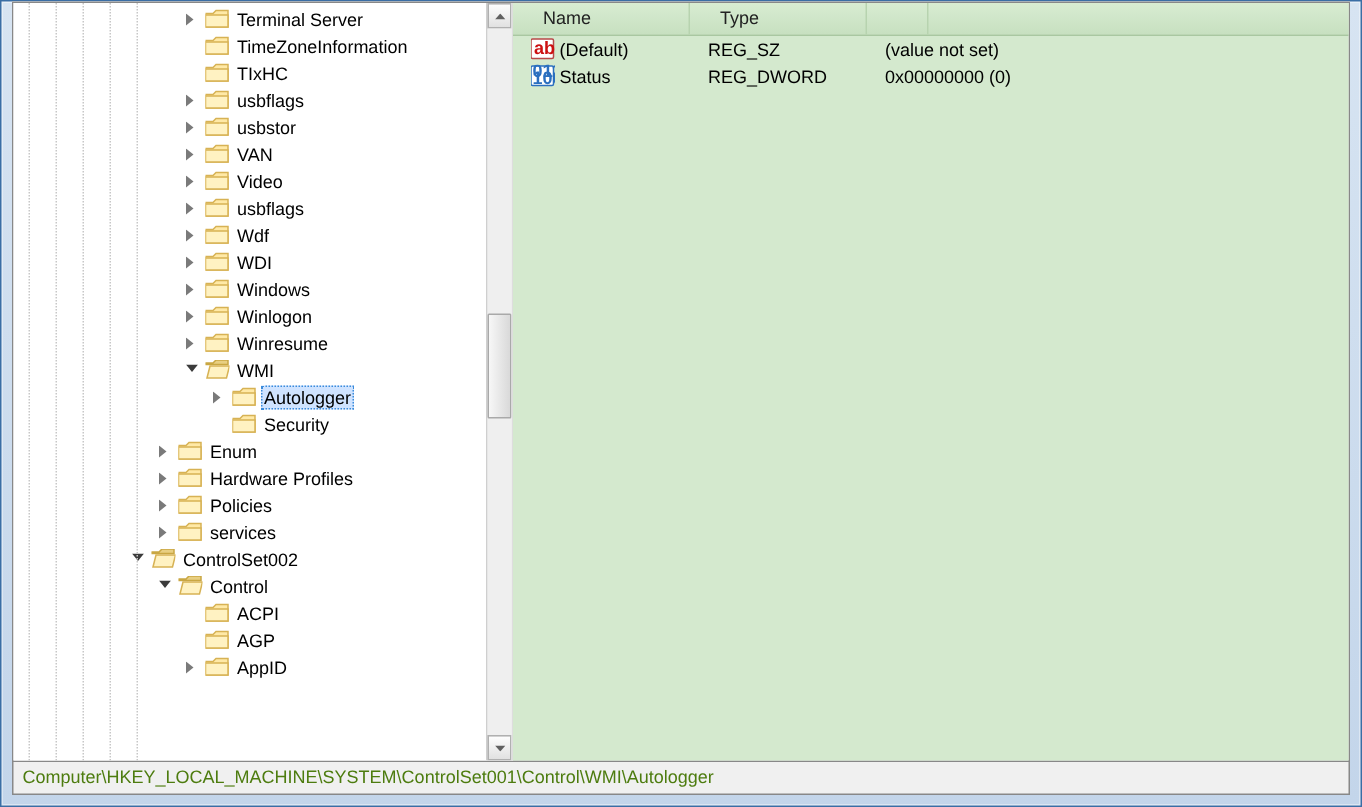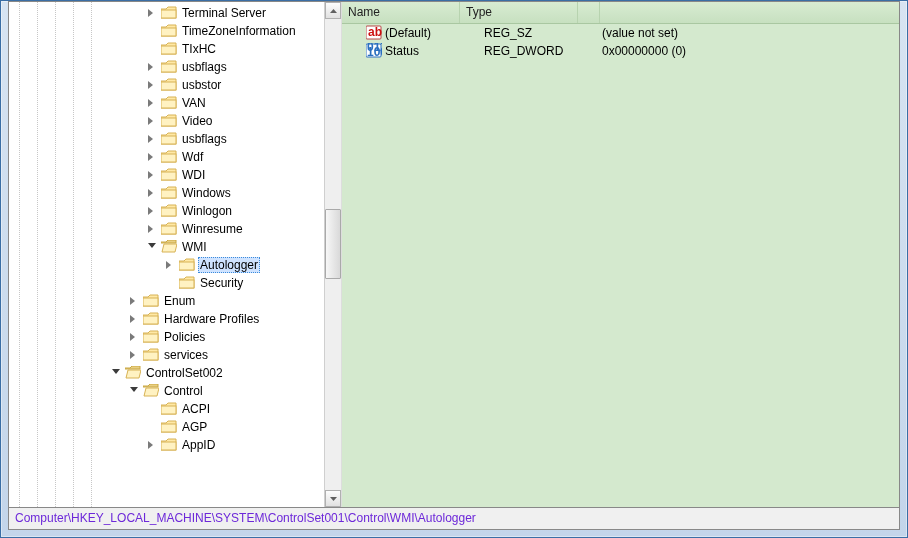--- a/index.html
+++ b/index.html
@@ -35,7 +35,7 @@
 .pane-left{ width:333px; background:#fff; position:relative; overflow:hidden; border-right:1px solid #ddd;}
 .pane-right{ flex:1; background:#d4e9ce; position:relative;}
 .tree{ padding:2px 0 2px 0; white-space:nowrap; }
-.tree-row{ display:flex; align-items:center; height:18px; cursor:default;padding-left:24px;}
+.tree-row{ display:flex; align-items:center; height:18px; cursor:default;}
 .tw{ width:15px; height:18px; display:flex; align-items:center; justify-content:center;}
 .tw svg{ width:9px; height:9px; }
 .folder{ width:16px; height:14px; margin:0 3px 0 1px; }

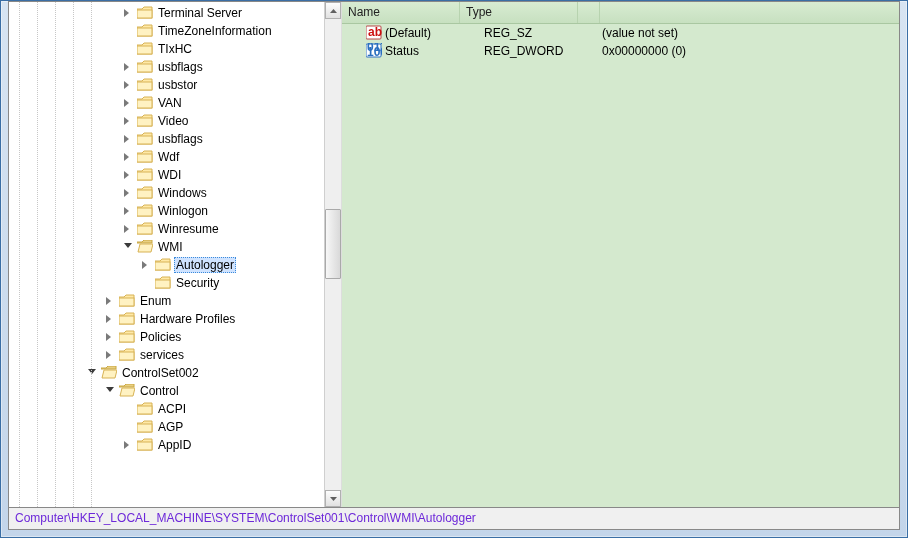--- a/index.html
+++ b/index.html
@@ -44,7 +44,7 @@
 .spacer{display:inline-block;}
 
 .list-header{ height:22px; background:linear-gradient(to bottom,#d8ecd2,#c7e0c0); display:flex; border-bottom:1px solid #a9c7a1;}
-.lh{ border-right:1px solid #b7d3af; padding:3px 6px; font-weight:normal; color:#222;}
+.lh{ border-right:1px solid #b7d3af; padding:3px 20px; font-weight:normal; color:#222;}
 .lh.name{width:118px;} .lh.type{width:118px;} .lh.data{flex:1;}
 .lh.pad{width:22px;}
 .list-body .row{ display:flex; height:18px; align-items:center; padding-left:20px;}

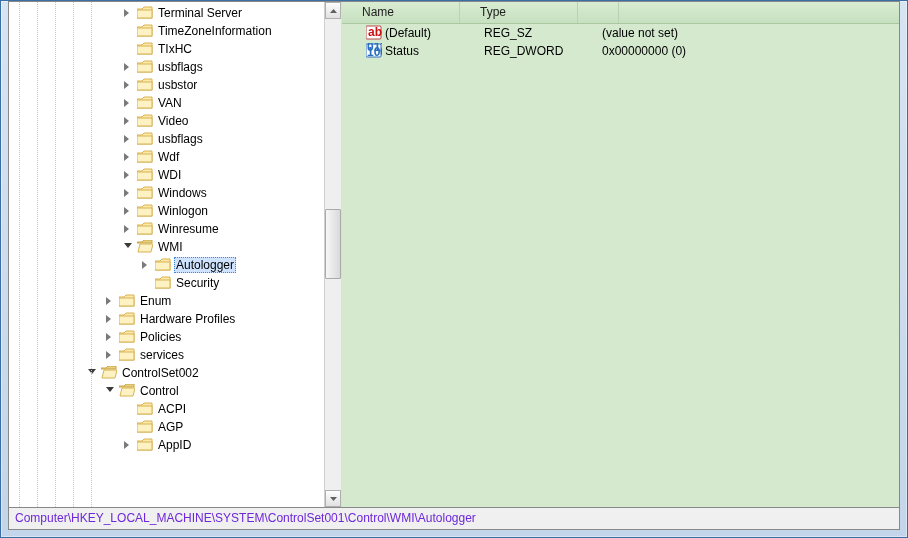--- a/index.html
+++ b/index.html
@@ -47,7 +47,7 @@
 .lh{ border-right:1px solid #b7d3af; padding:3px 20px; font-weight:normal; color:#222;}
 .lh.name{width:118px;} .lh.type{width:118px;} .lh.data{flex:1;}
 .lh.pad{width:22px;}
-.list-body .row{ display:flex; height:18px; align-items:center; padding-left:20px;}
+.list-body .row{ display:flex; height:18px; align-items:center; padding-left:8px;}
 .list-body .row .c{ padding:0 4px;}
 .list-body .row .c.name{width:118px; display:flex; align-items:center;}
 .list-body .row .c.type{width:118px;}

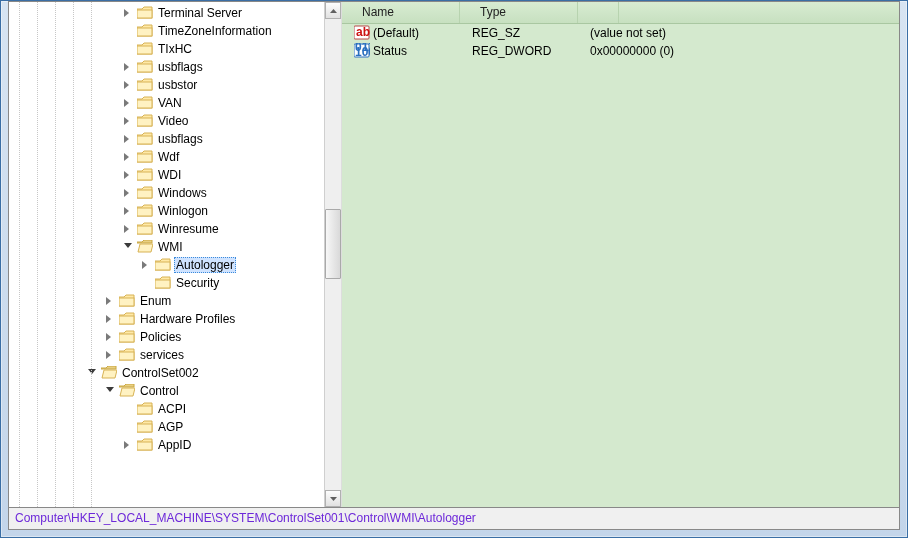--- a/index.html
+++ b/index.html
@@ -58,7 +58,7 @@
 .sbtn{ height:17px; background:linear-gradient(to bottom,#fdfdfd,#e1e1e1); border:1px solid #b0b0b0; display:flex; align-items:center; justify-content:center;}
 .strack{ flex:1; position:relative; background:#efefef;}
 .sthumb{ position:absolute; left:0; right:0; background:linear-gradient(to right,#f7f7f7,#d9d9d9); border:1px solid #a9a9a9; border-radius:1px;}
-.statusbar{ height:22px; background:#f0f0f0; border:1px solid #888; border-top:none; margin:0 7px 7px 7px; padding:3px 6px; color:#6d28d9;}
+.statusbar{ height:22px; background:#f0f0f0; border:1px solid #888; border-top:none; margin:0 7px 7px 7px; padding:3px 6px; color:#4d7c0f;}
 .tree-wrap{position:absolute;left:0;top:0;right:17px;bottom:0;overflow:hidden;}
 </style>
 </head>

